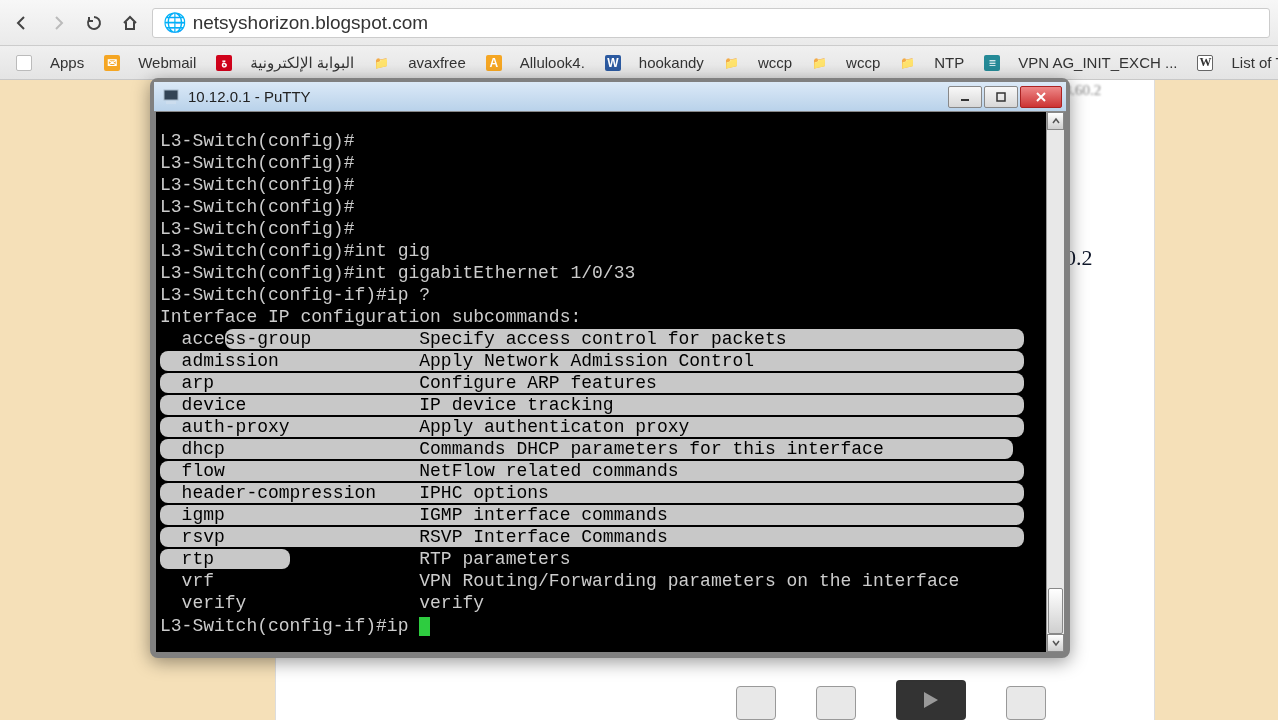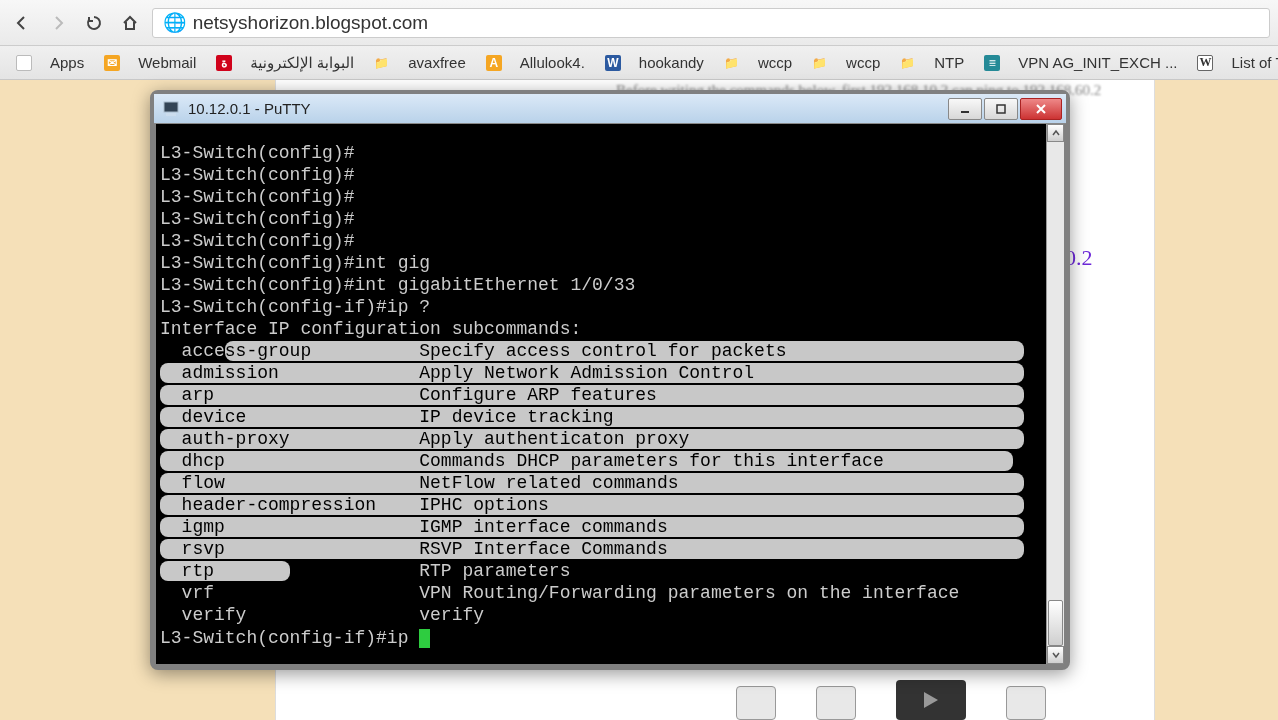--- a/index.html
+++ b/index.html
@@ -32,7 +32,7 @@
 .dot2{position:absolute; top:165px; left:1065px; font-size:22px; color:#6d28d9; font-family:Georgia,serif;}
 
 
-.putty-window { position: absolute; top: 90px; left: 150px; width: 920px; height: 580px; border: 6px solid #808080; border-radius: 8px; background: #86efac; box-shadow: 0 4px 18px rgba(0,0,0,.4); }
+.putty-window { position: absolute; top: 78px; left: 150px; width: 920px; height: 580px; border: 6px solid #808080; border-radius: 8px; background: #86efac; box-shadow: 0 4px 18px rgba(0,0,0,.4); }
 .putty-title { height: 30px; background: linear-gradient(#dbe9f7,#b9d2ea); display: flex; align-items: center; padding: 0 4px 0 8px; gap: 8px; border-bottom: 1px solid #888; margin: -2px -2px 0 -2px;}
 .putty-icon { width: 18px; height: 18px; display: inline-flex; align-items: center; justify-content: center; }
 .putty-title-text { flex: 1; font-size: 15px; color: #222; }

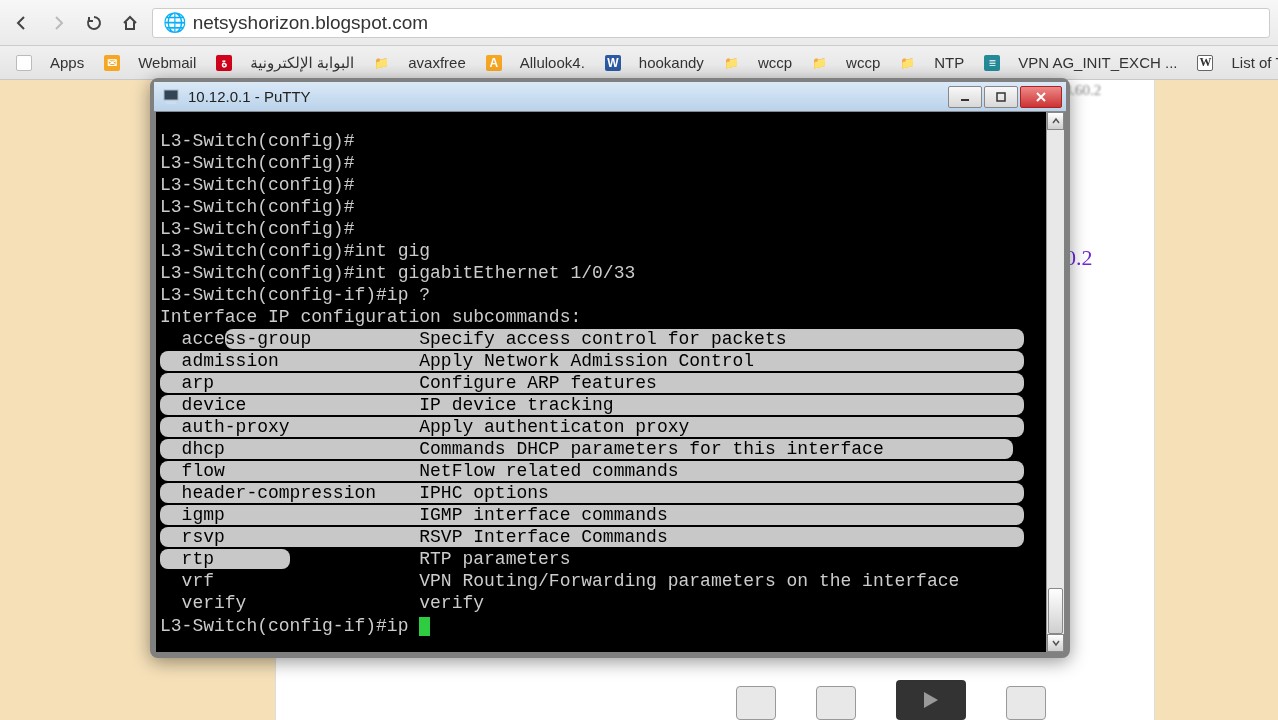--- a/index.html
+++ b/index.html
@@ -29,7 +29,7 @@
 .page-bg { position: absolute; top: 80px; left: 0; right: 0; bottom: 0; background: #f5e0b8; }
 .page-inner { position: absolute; top: 0; left: 275px; width: 880px; height: 100%; background: #fff; border-left:1px solid #ddd; border-right:1px solid #ddd;}
 .blurred-text{ position:absolute; top:2px; left:340px; font-size:15px; color:#888; font-family:Georgia,serif; filter:blur(1.2px); white-space:nowrap;}
-.dot2{position:absolute; top:165px; left:1065px; font-size:22px; color:#6d28d9; font-family:Georgia,serif;}
+.dot2{position:absolute; top:165px; left:1065px; font-size:22px; color:#0f172a; font-family:Georgia,serif;}
 
 
 .putty-window { position: absolute; top: 78px; left: 150px; width: 920px; height: 580px; border: 6px solid #808080; border-radius: 8px; background: #86efac; box-shadow: 0 4px 18px rgba(0,0,0,.4); }

